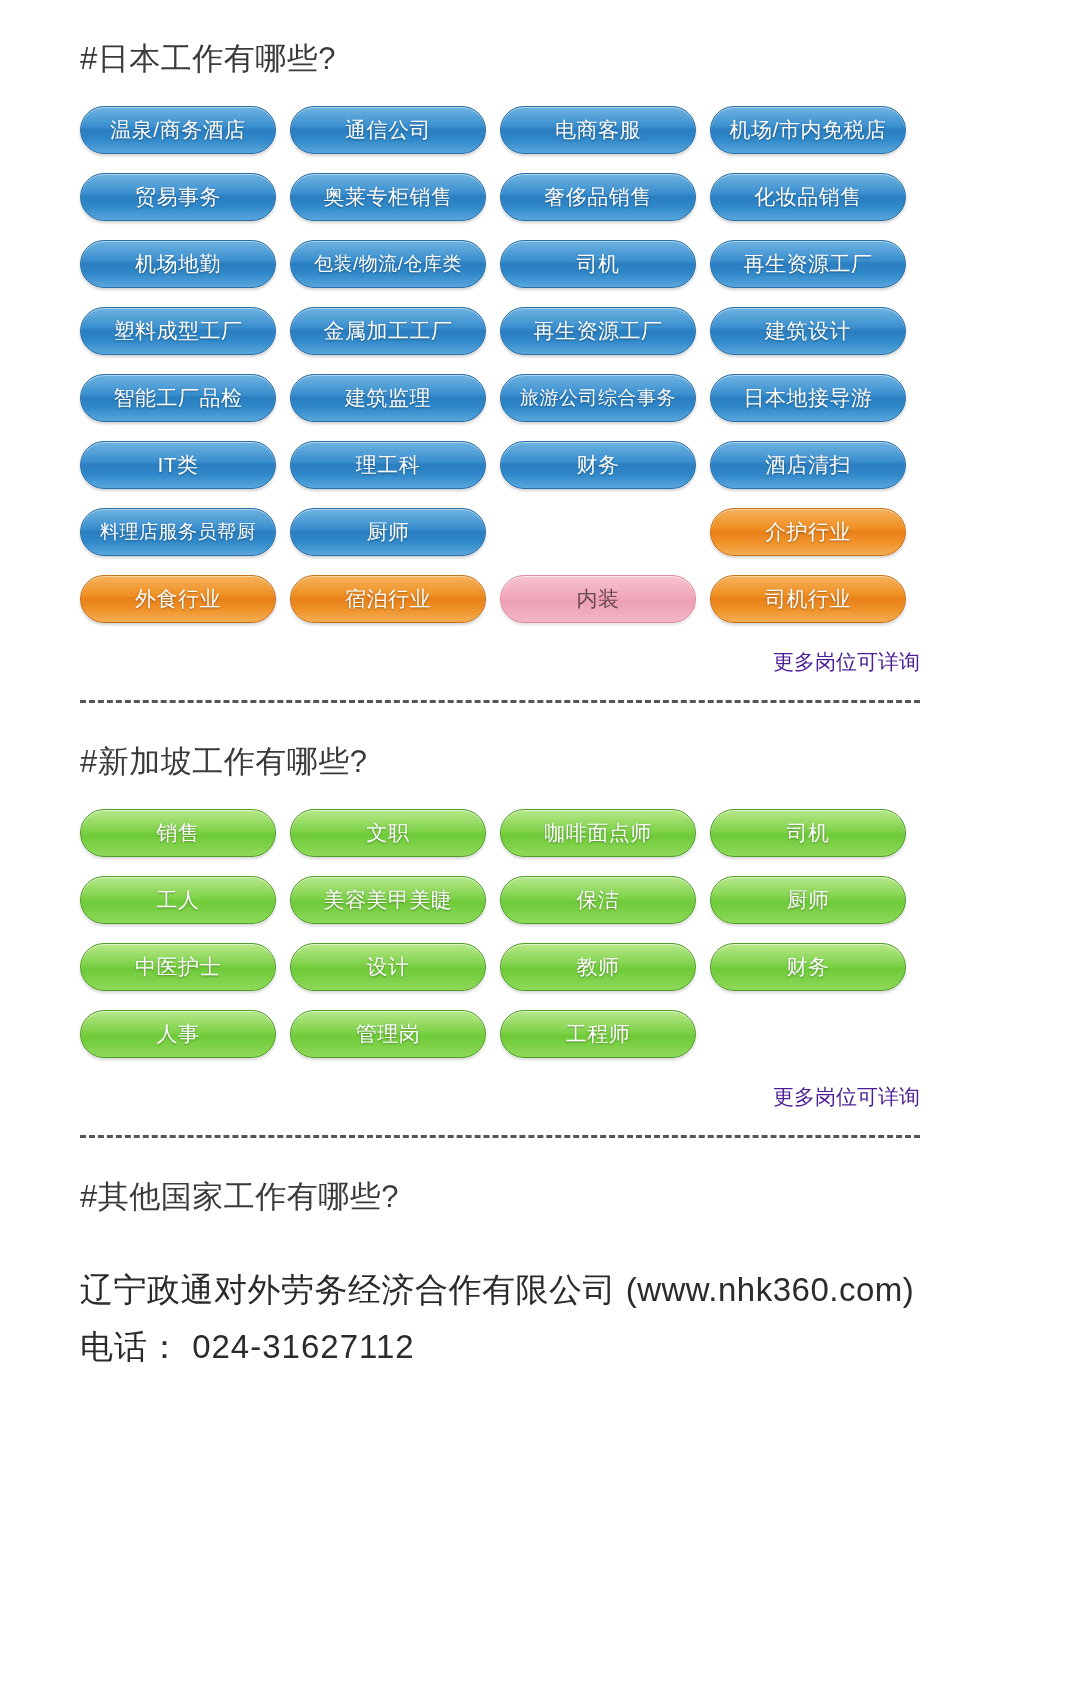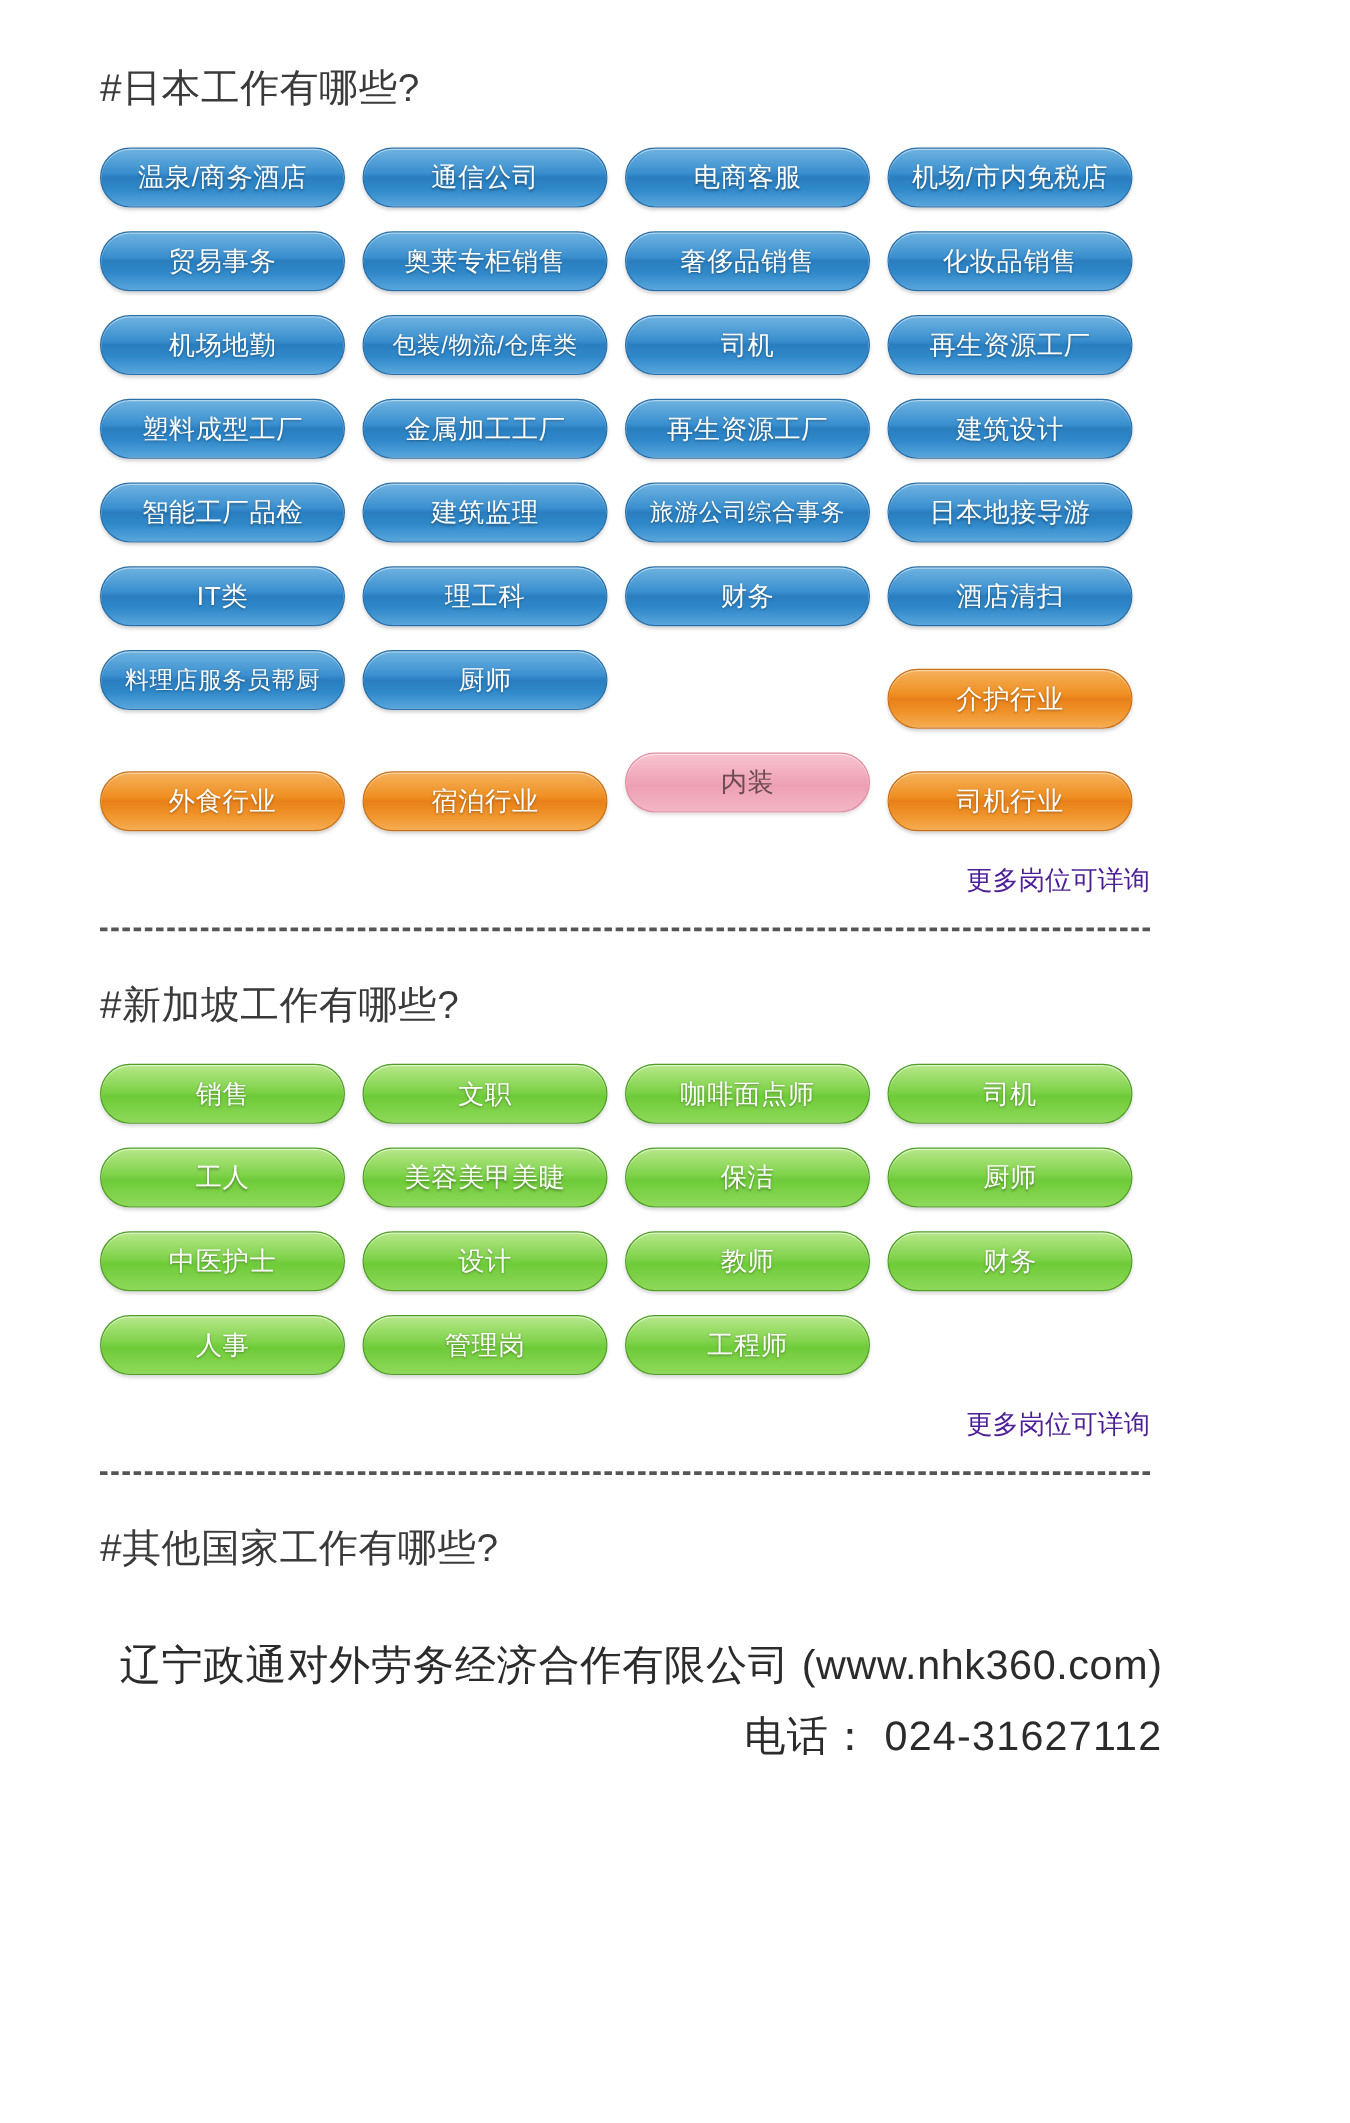--- a/index.html
+++ b/index.html
@@ -18,7 +18,7 @@
     width: 1010px;
     min-height: 1698px;
     box-sizing: border-box;
-    padding: 12px 80px;
+    padding: 0 80px;
     position: relative;
   }
   .section {

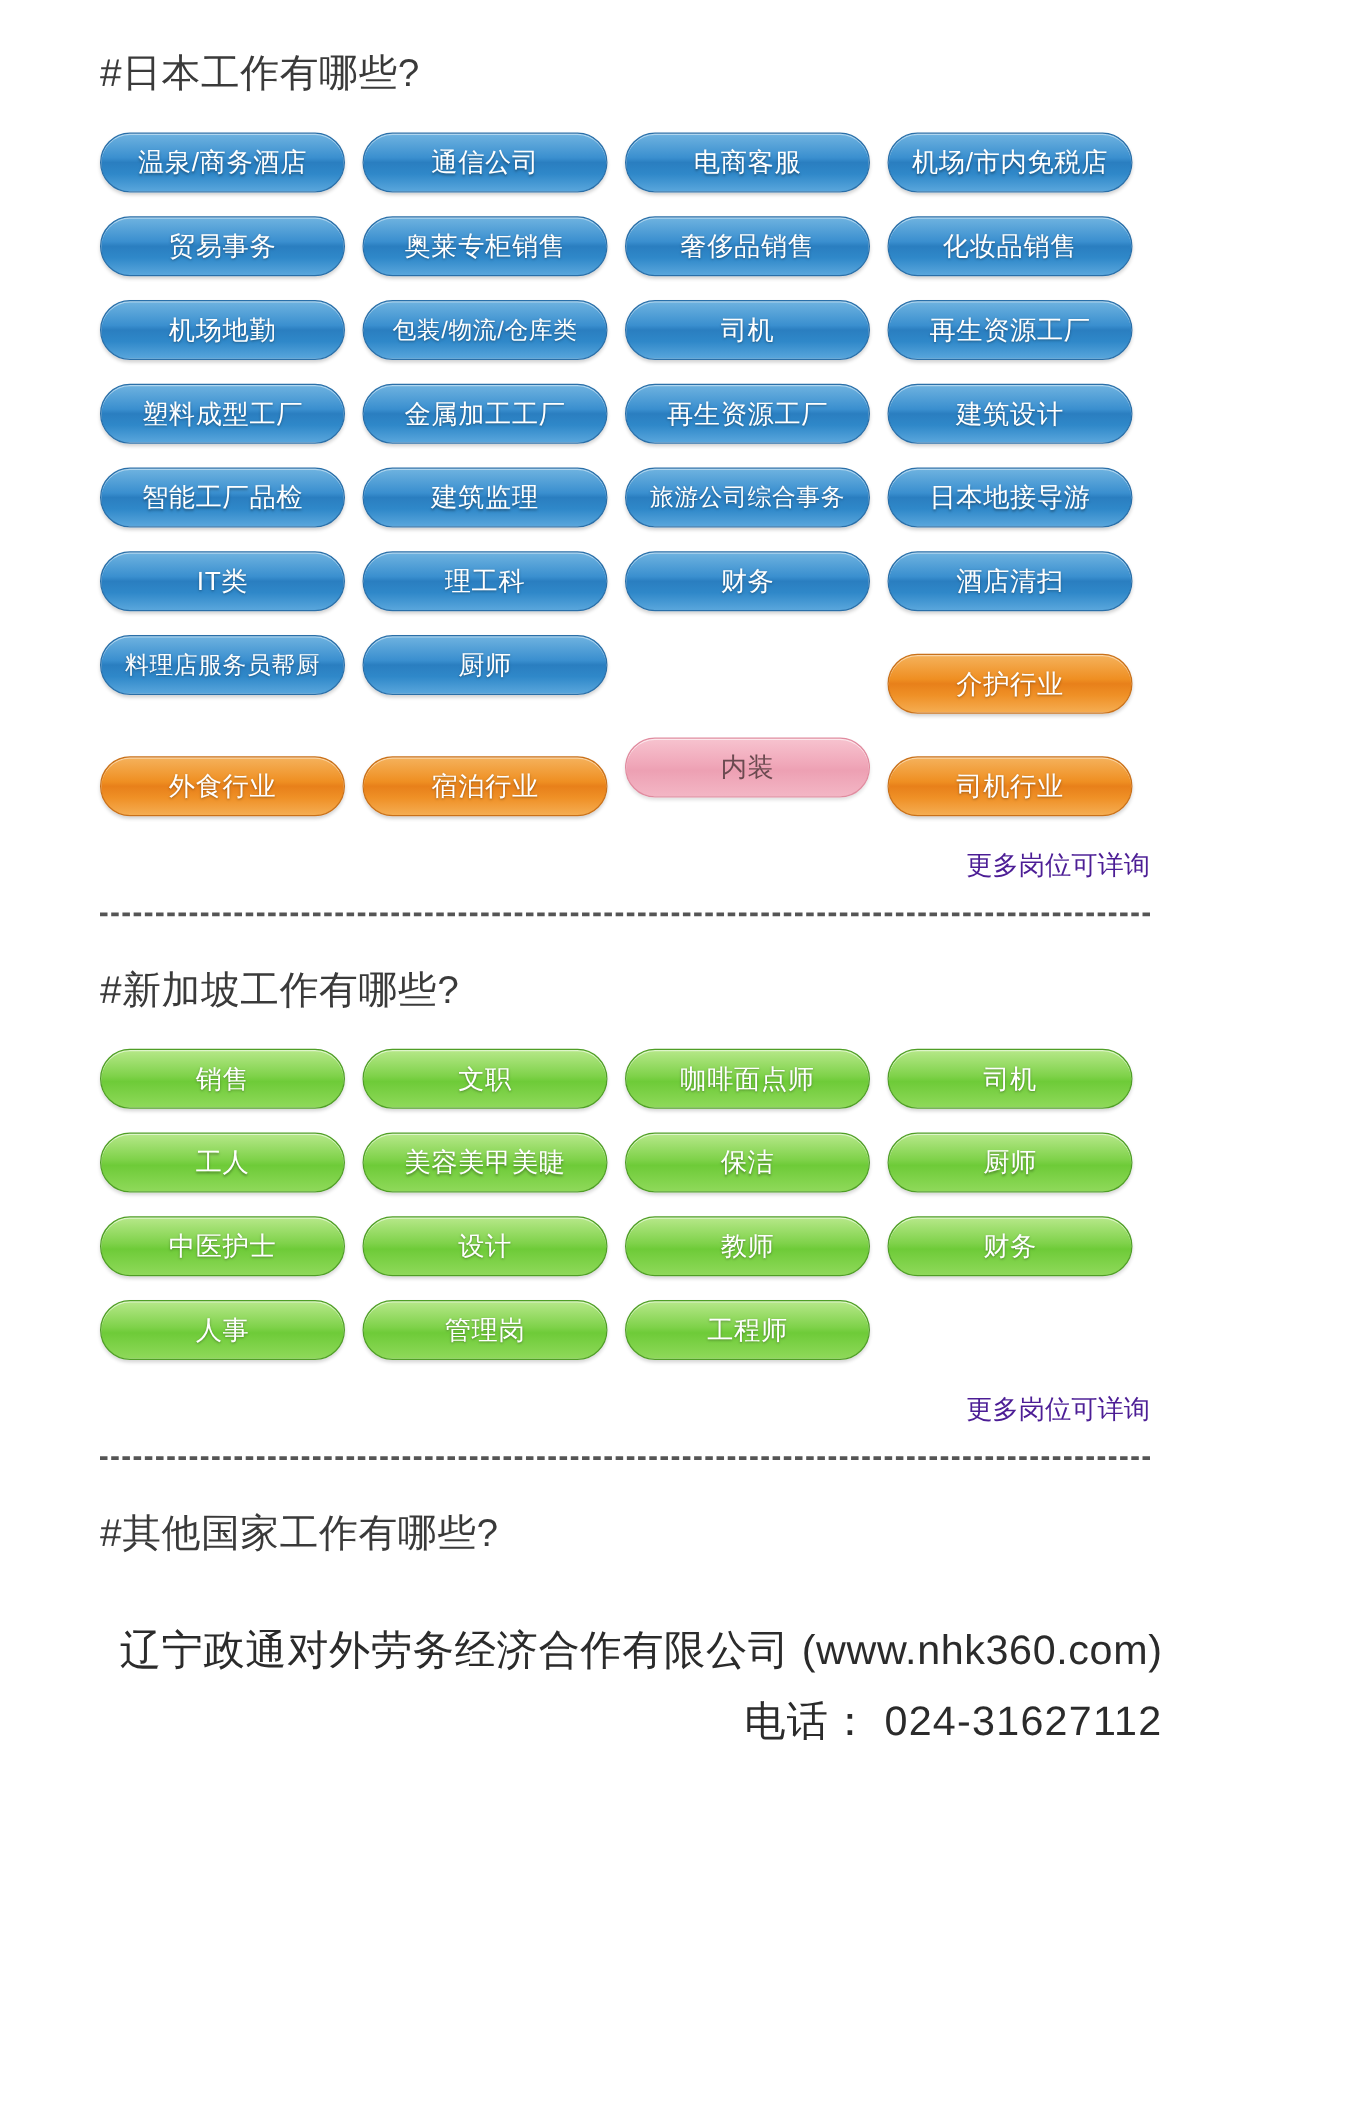--- a/index.html
+++ b/index.html
@@ -63,7 +63,6 @@
     background: linear-gradient(to bottom, #f5b25c 0%, #ef8f22 42%, #e8801a 50%, #ef9026 70%, #f5ad52 100%);
     border: 1px solid #c9711a;
     box-shadow: inset 0 1px 0 rgba(255,255,255,0.45), 0 2px 3px rgba(0,0,0,0.18);
-    margin-top: 15px;
   }
   .tag.pink {
     background: linear-gradient(to bottom, #f7c3cf 0%, #f0a7b9 45%, #eda0b3 55%, #f3b6c5 100%);

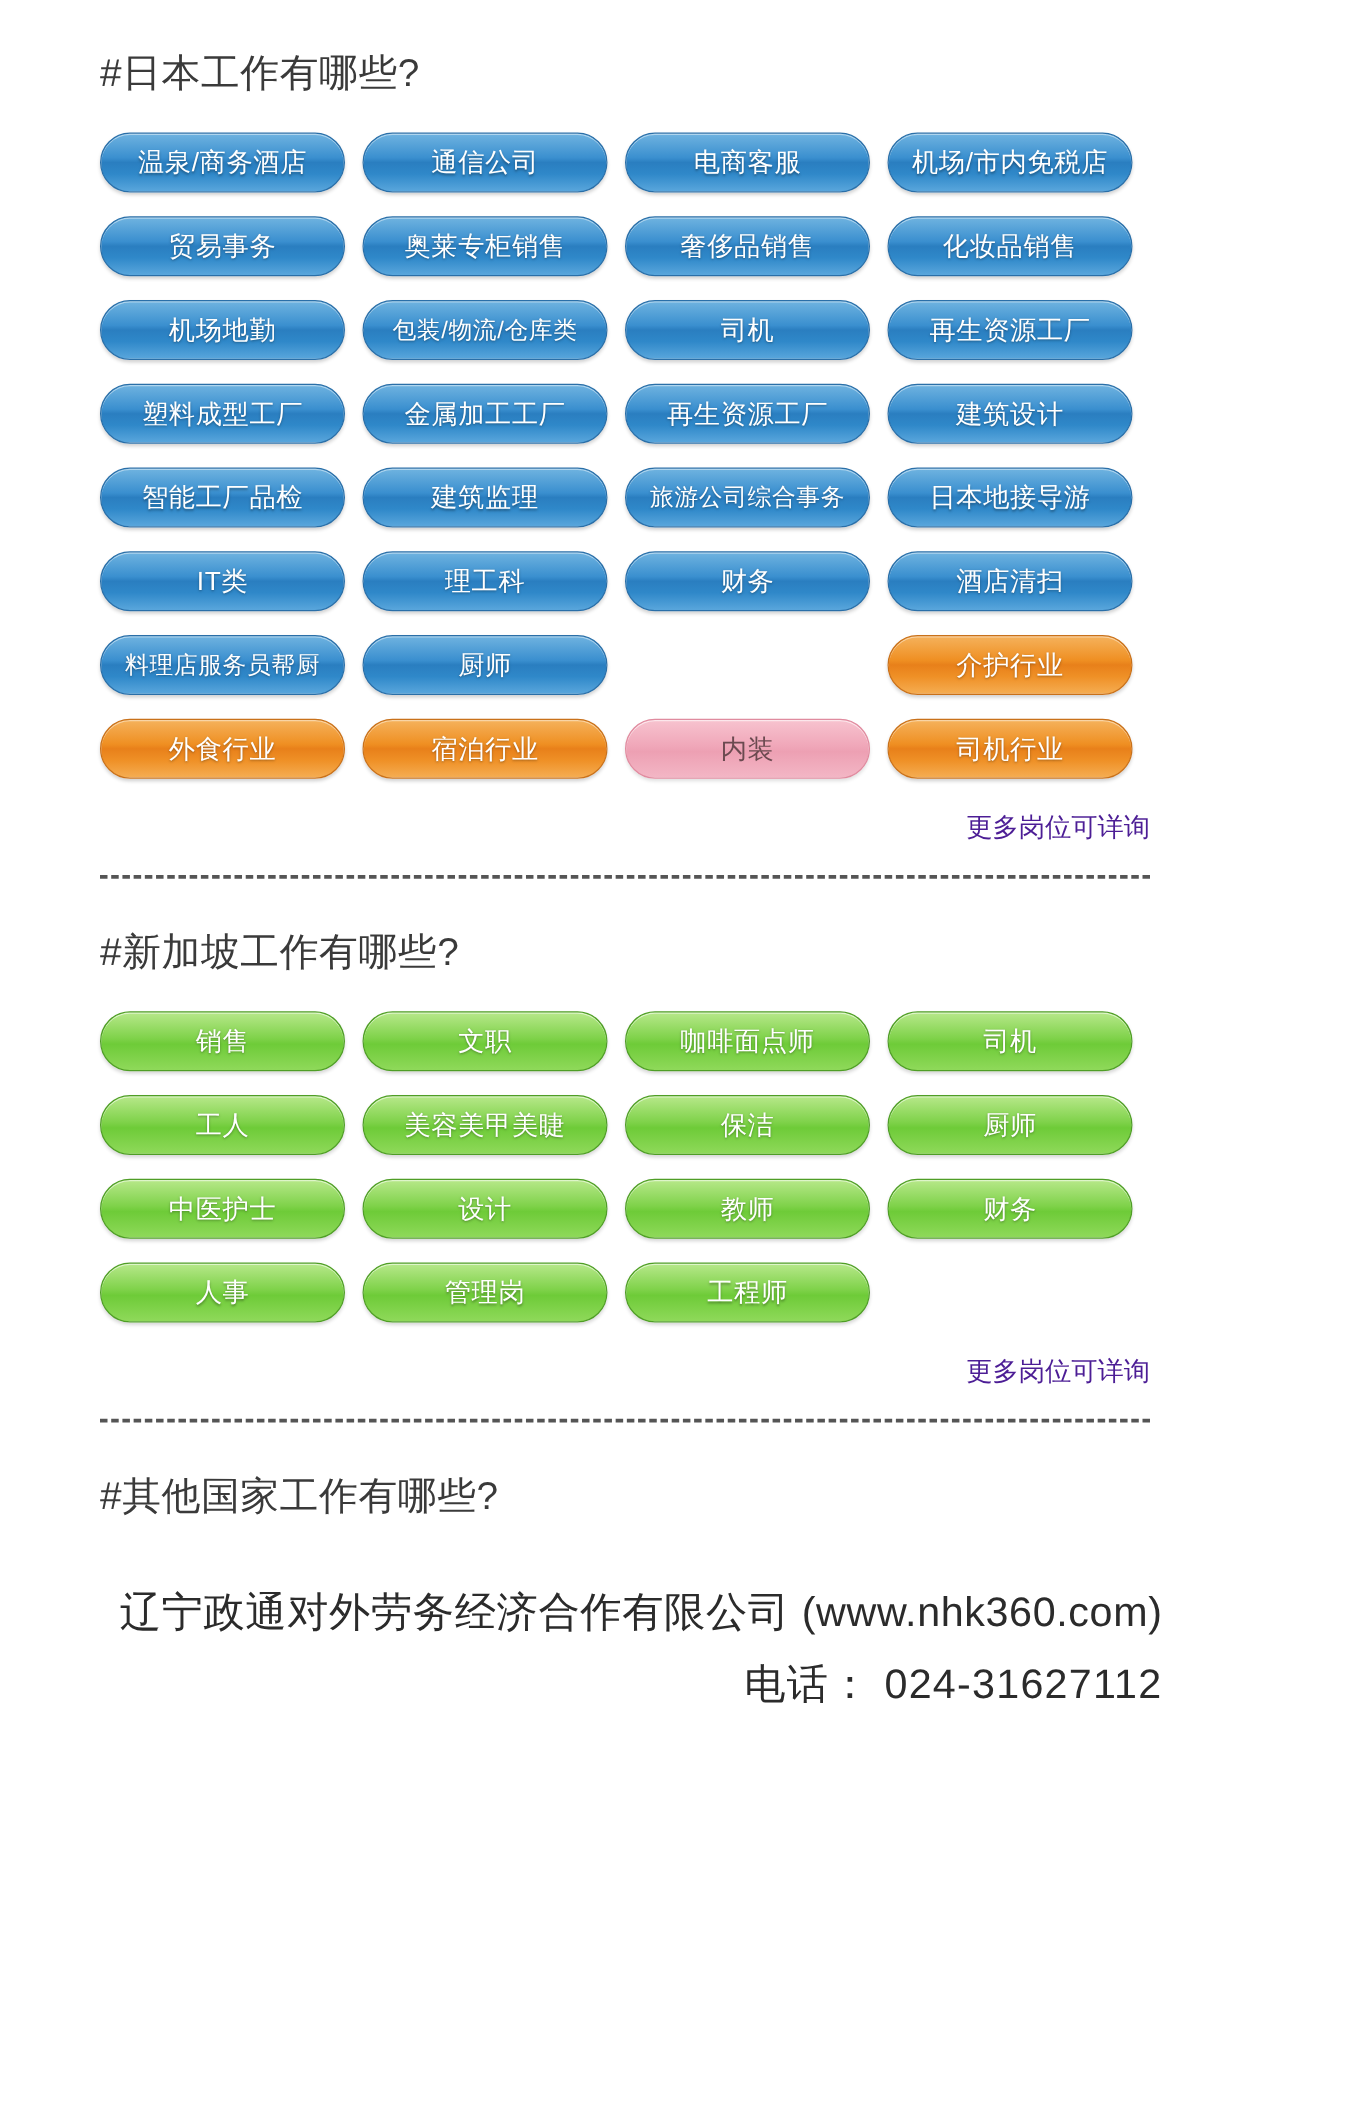--- a/index.html
+++ b/index.html
@@ -95,7 +95,6 @@
   }
   .footer {
     padding-top: 18px;
-    text-align: right;
   }
   .footer-line {
     font-size: 33px;

